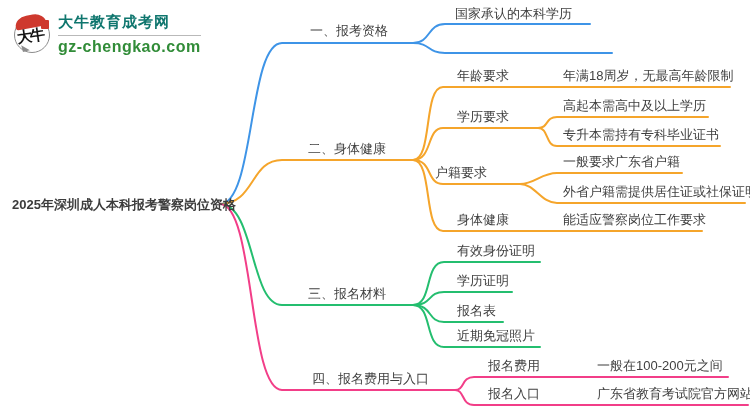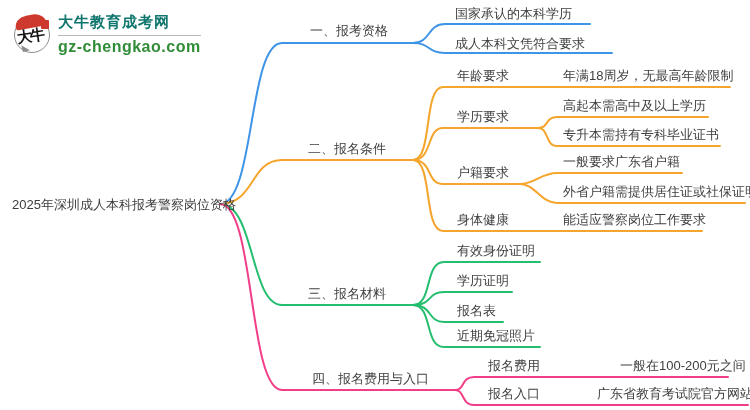--- a/index.html
+++ b/index.html
@@ -81,7 +81,6 @@
 
   <div class="mm-node" style="left:310px;top:23px">一、报考资格</div>
   <div class="mm-node" style="left:455px;top:6px">国家承认的本科学历</div>
-  <div class="mm-node" style="left:455px;top:36px">成人本科文凭符合要求</div>
 
   <div class="mm-node" style="left:308px;top:141px">二、报名条件</div>
   <div class="mm-node" style="left:457px;top:68px">年龄要求</div>

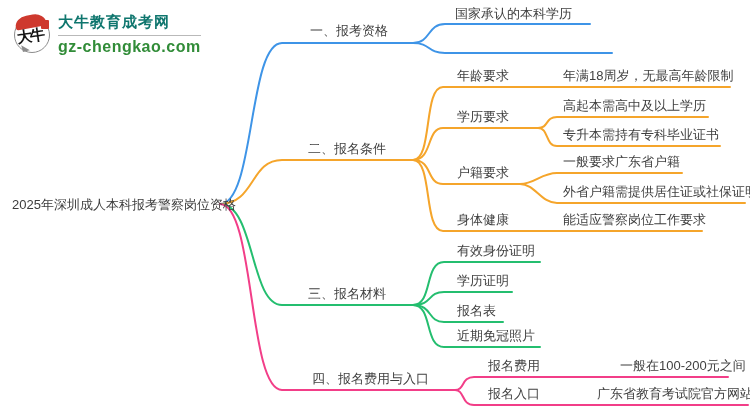--- a/index.html
+++ b/index.html
@@ -82,7 +82,7 @@
   <div class="mm-node" style="left:310px;top:23px">一、报考资格</div>
   <div class="mm-node" style="left:455px;top:6px">国家承认的本科学历</div>
 
-  <div class="mm-node" style="left:308px;top:141px">二、报名条件</div>
+  <div class="mm-node" style="left:308px;top:141px">二、身体健康</div>
   <div class="mm-node" style="left:457px;top:68px">年龄要求</div>
   <div class="mm-node" style="left:563px;top:68px">年满18周岁，无最高年龄限制</div>
   <div class="mm-node" style="left:457px;top:109px">学历要求</div>

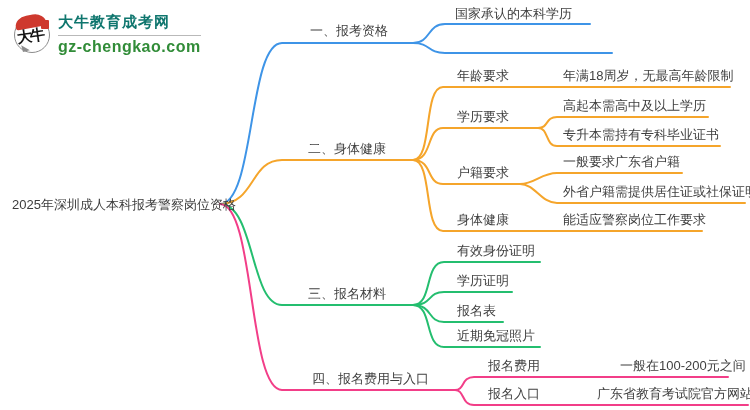--- a/index.html
+++ b/index.html
@@ -88,7 +88,7 @@
   <div class="mm-node" style="left:457px;top:109px">学历要求</div>
   <div class="mm-node" style="left:563px;top:98px">高起本需高中及以上学历</div>
   <div class="mm-node" style="left:563px;top:127px">专升本需持有专科毕业证书</div>
-  <div class="mm-node" style="left:457px;top:165px">户籍要求</div>
+  <div class="mm-node" style="left:435px;top:165px">户籍要求</div>
   <div class="mm-node" style="left:563px;top:154px">一般要求广东省户籍</div>
   <div class="mm-node" style="left:563px;top:184px">外省户籍需提供居住证或社保证明</div>
   <div class="mm-node" style="left:457px;top:212px">身体健康</div>

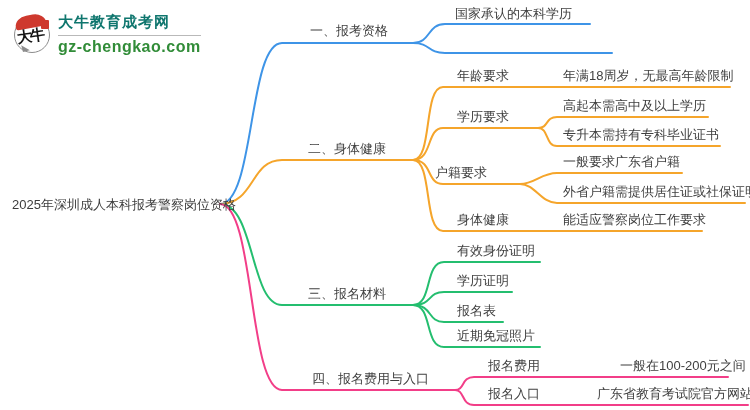--- a/index.html
+++ b/index.html
@@ -12,7 +12,7 @@
     position:absolute;white-space:nowrap;
     font-size:13px;line-height:16px;color:#3f3f3f;
   }
-  .mm-root{font-size:13px;color:#3c3c3c;}
+  .mm-root{font-size:13px;color:#3c3c3c;font-weight:bold;}
   
   .logo{position:absolute;left:14px;top:13px;display:flex;align-items:center;gap:8px;}
   .logo-badge{position:relative;width:36px;height:36px;border:1.5px solid #8d8d8d;

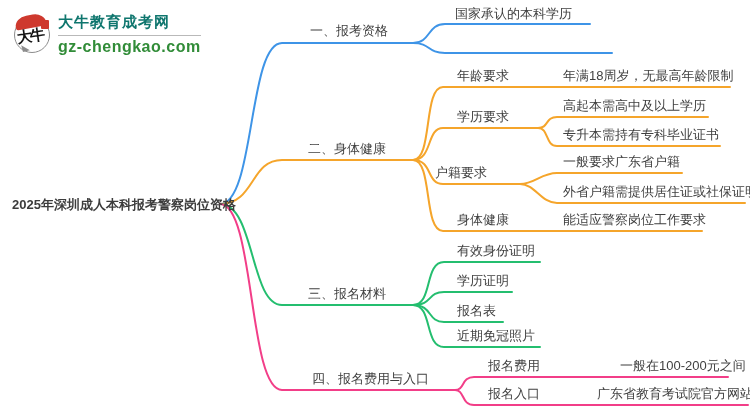--- a/index.html
+++ b/index.html
@@ -102,7 +102,7 @@
 
   <div class="mm-node" style="left:312px;top:371px">四、报名费用与入口</div>
   <div class="mm-node" style="left:488px;top:358px">报名费用</div>
-  <div class="mm-node" style="left:620px;top:358px">一般在100-200元之间</div>
+  <div class="mm-node" style="left:597px;top:358px">一般在100-200元之间</div>
   <div class="mm-node" style="left:488px;top:386px">报名入口</div>
   <div class="mm-node" style="left:597px;top:386px">广东省教育考试院官方网站</div>
 

